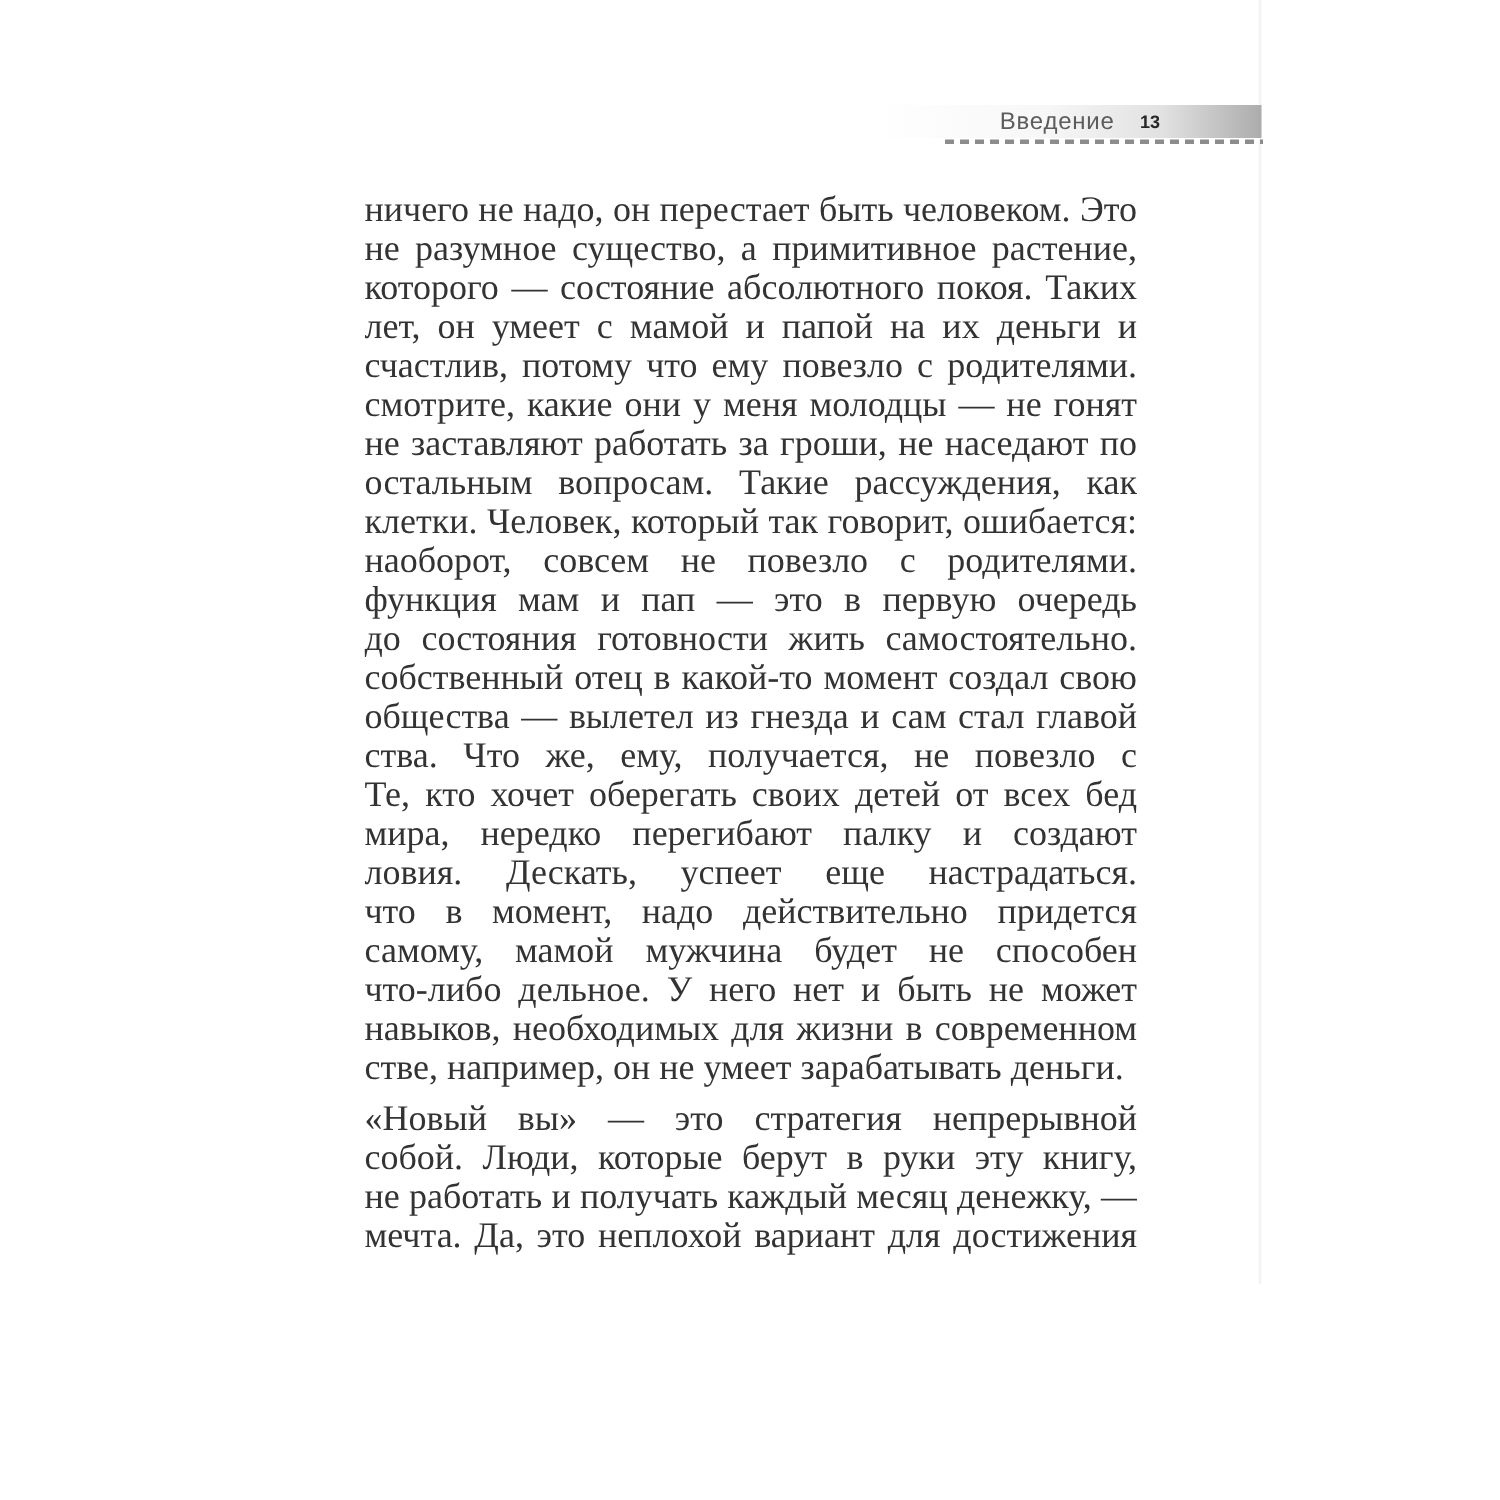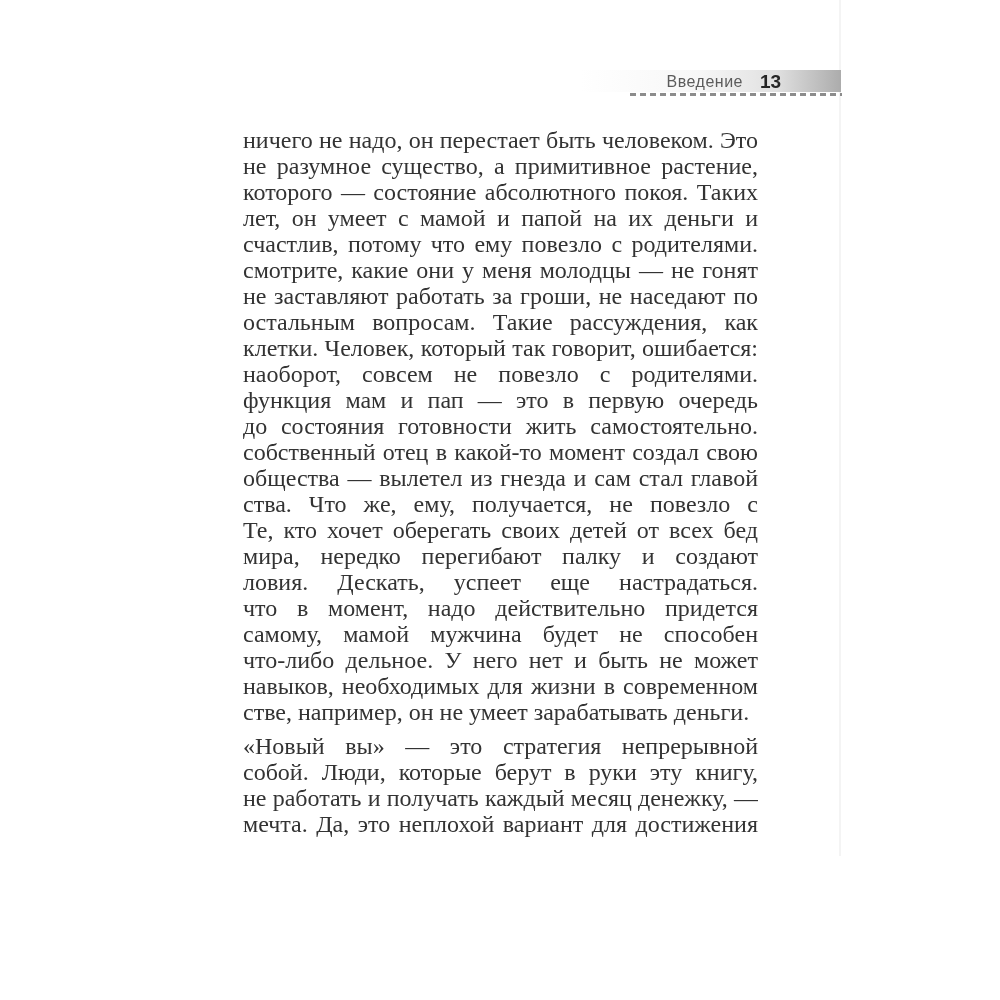--- a/index.html
+++ b/index.html
@@ -54,7 +54,7 @@
     left: 760px;
     top: 72px;
     font-family: "Liberation Sans", sans-serif;
-    font-size: 19px;
+    font-size: 12px;
     line-height: 19px;
     font-weight: bold;
     color: #262626;

